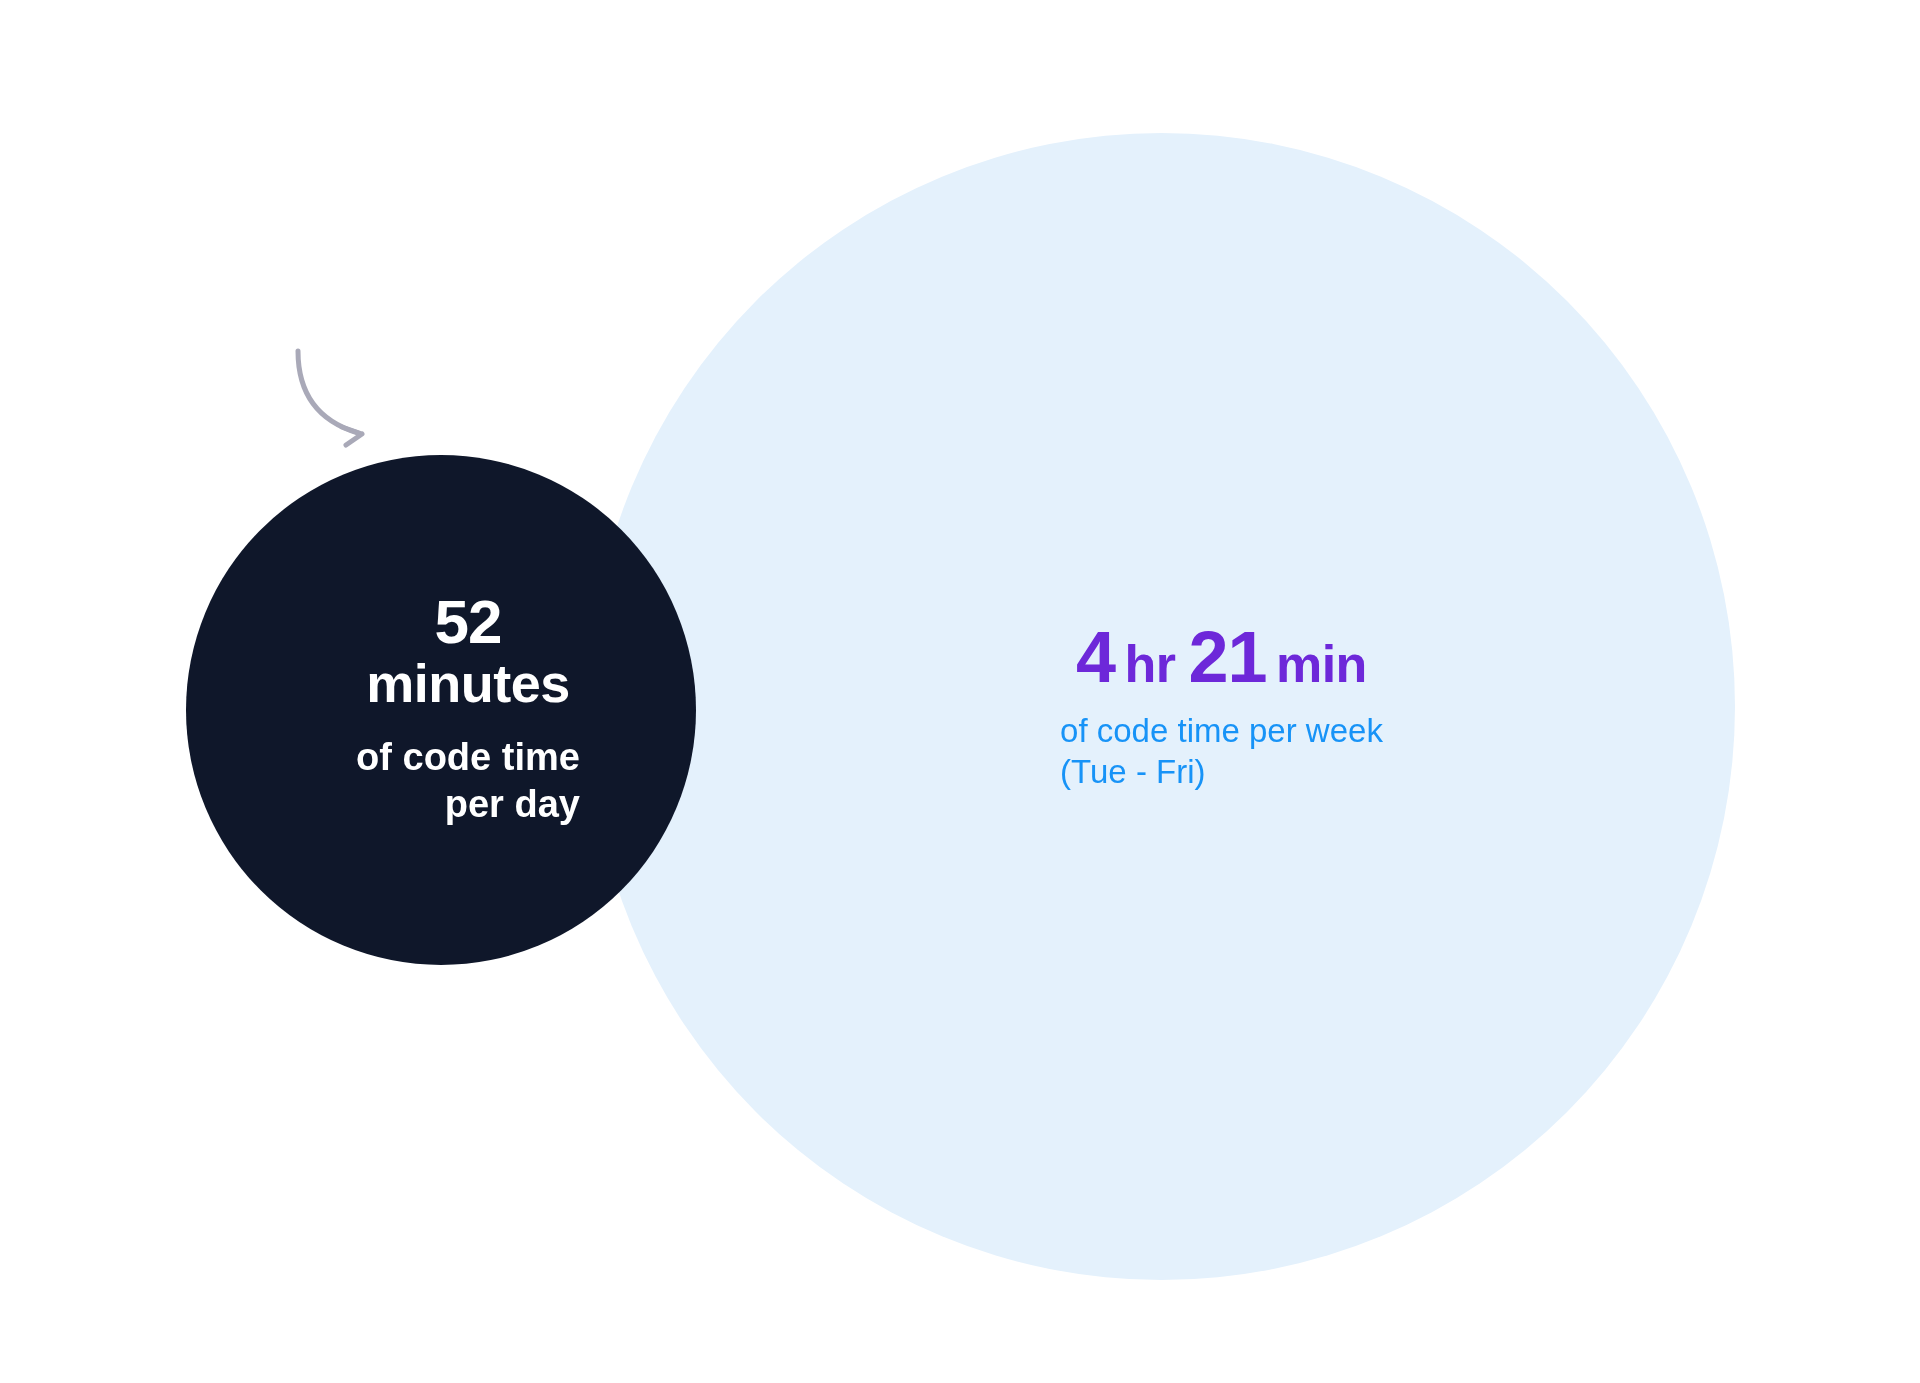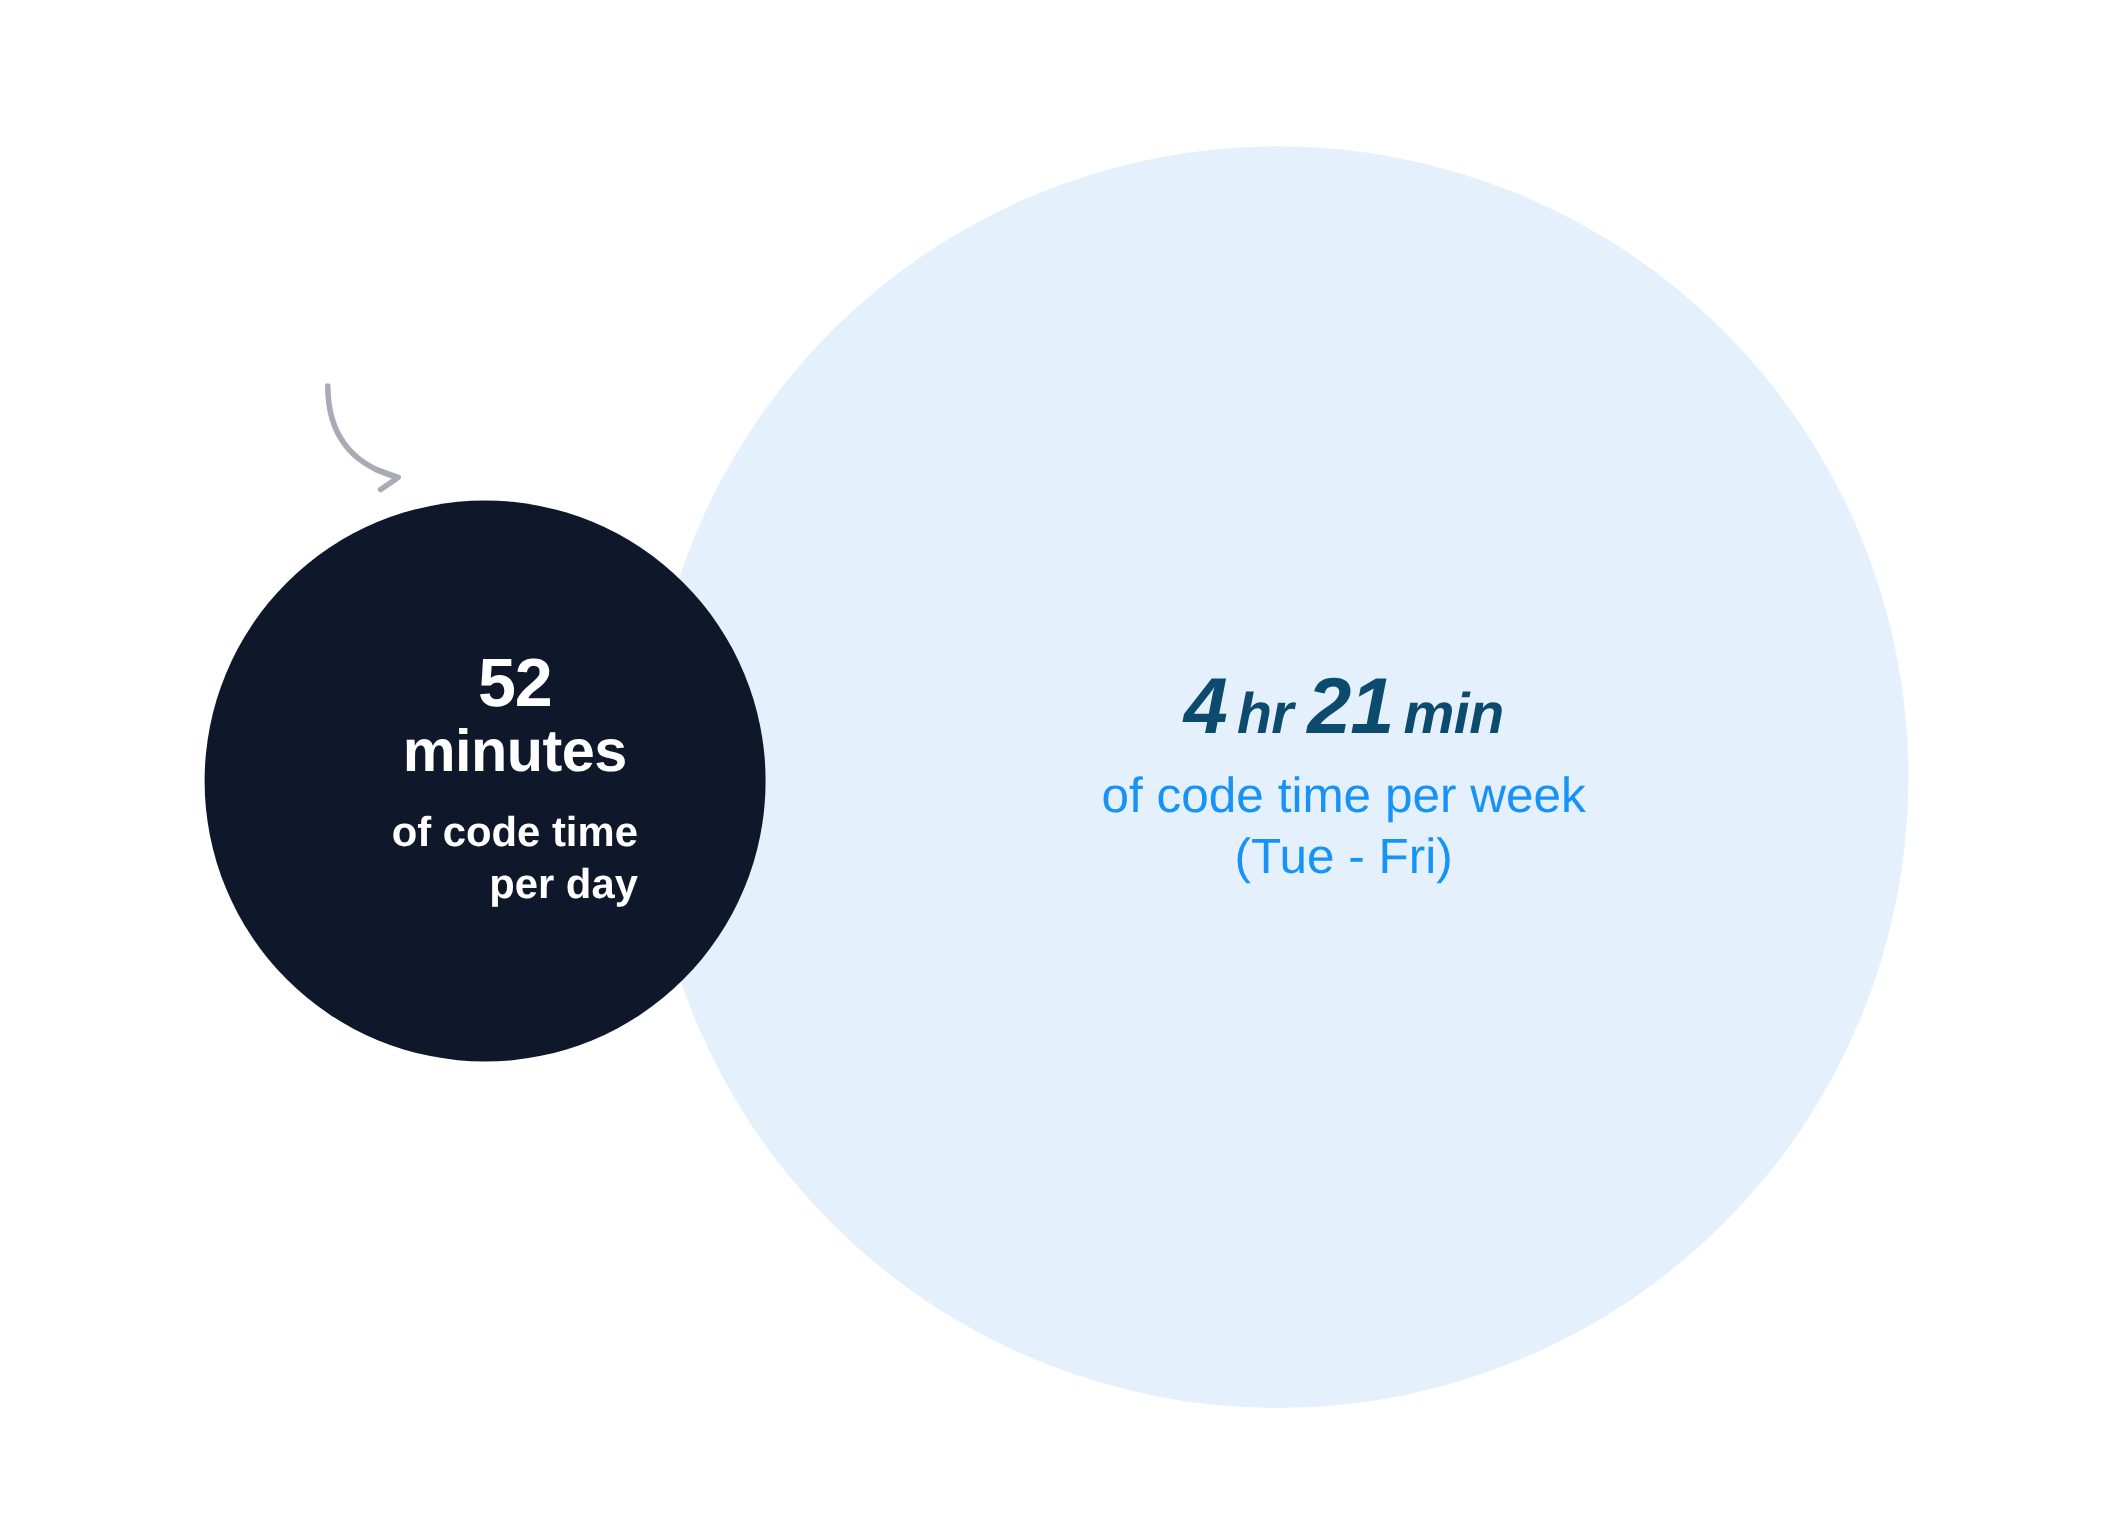--- a/index.html
+++ b/index.html
@@ -40,13 +40,12 @@
     padding-left: 120px;
   }
   .week-headline {
-    color: #0c4a6e;
+    color: #6d28d9;
     font-weight: bold;
     line-height: 1.05;
     white-space: nowrap;
     text-align: right;
     margin-bottom: 14px;
-    font-style: italic;
   }
   .week-headline .num {
     font-size: 72px;

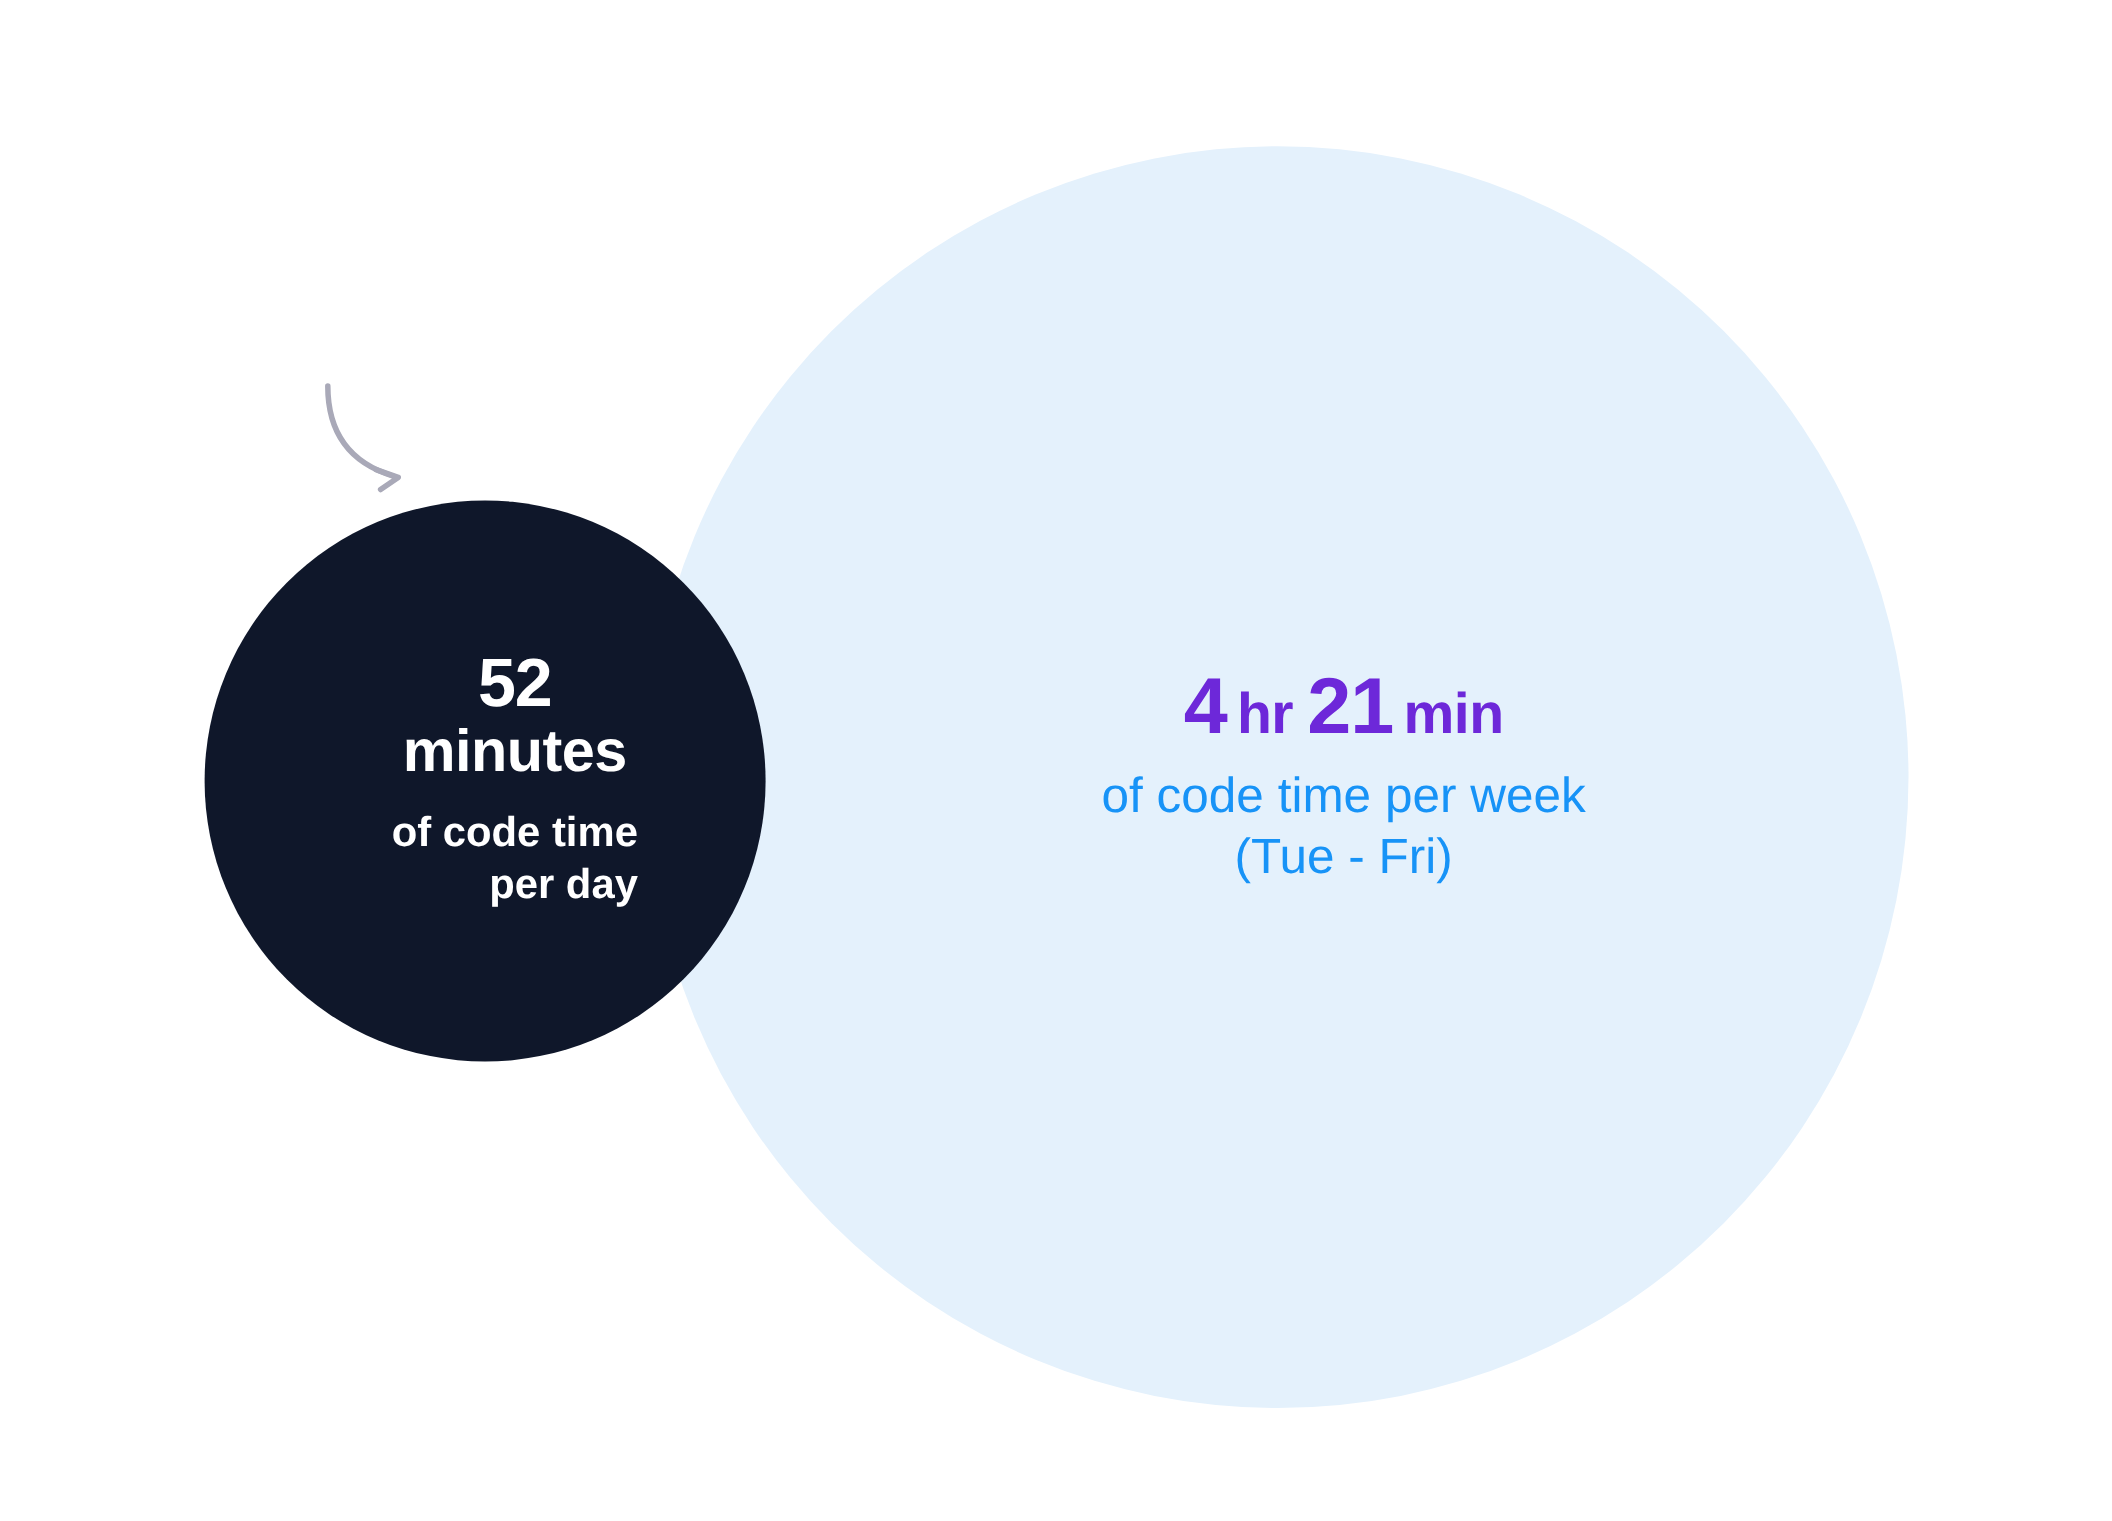--- a/index.html
+++ b/index.html
@@ -57,10 +57,9 @@
   }
   .week-sub {
     color: #1793F7;
-    font-size: 45px;
+    font-size: 33px;
     font-weight: normal;
     line-height: 1.25;
-    text-align: center;
     white-space: nowrap;
   }
 

